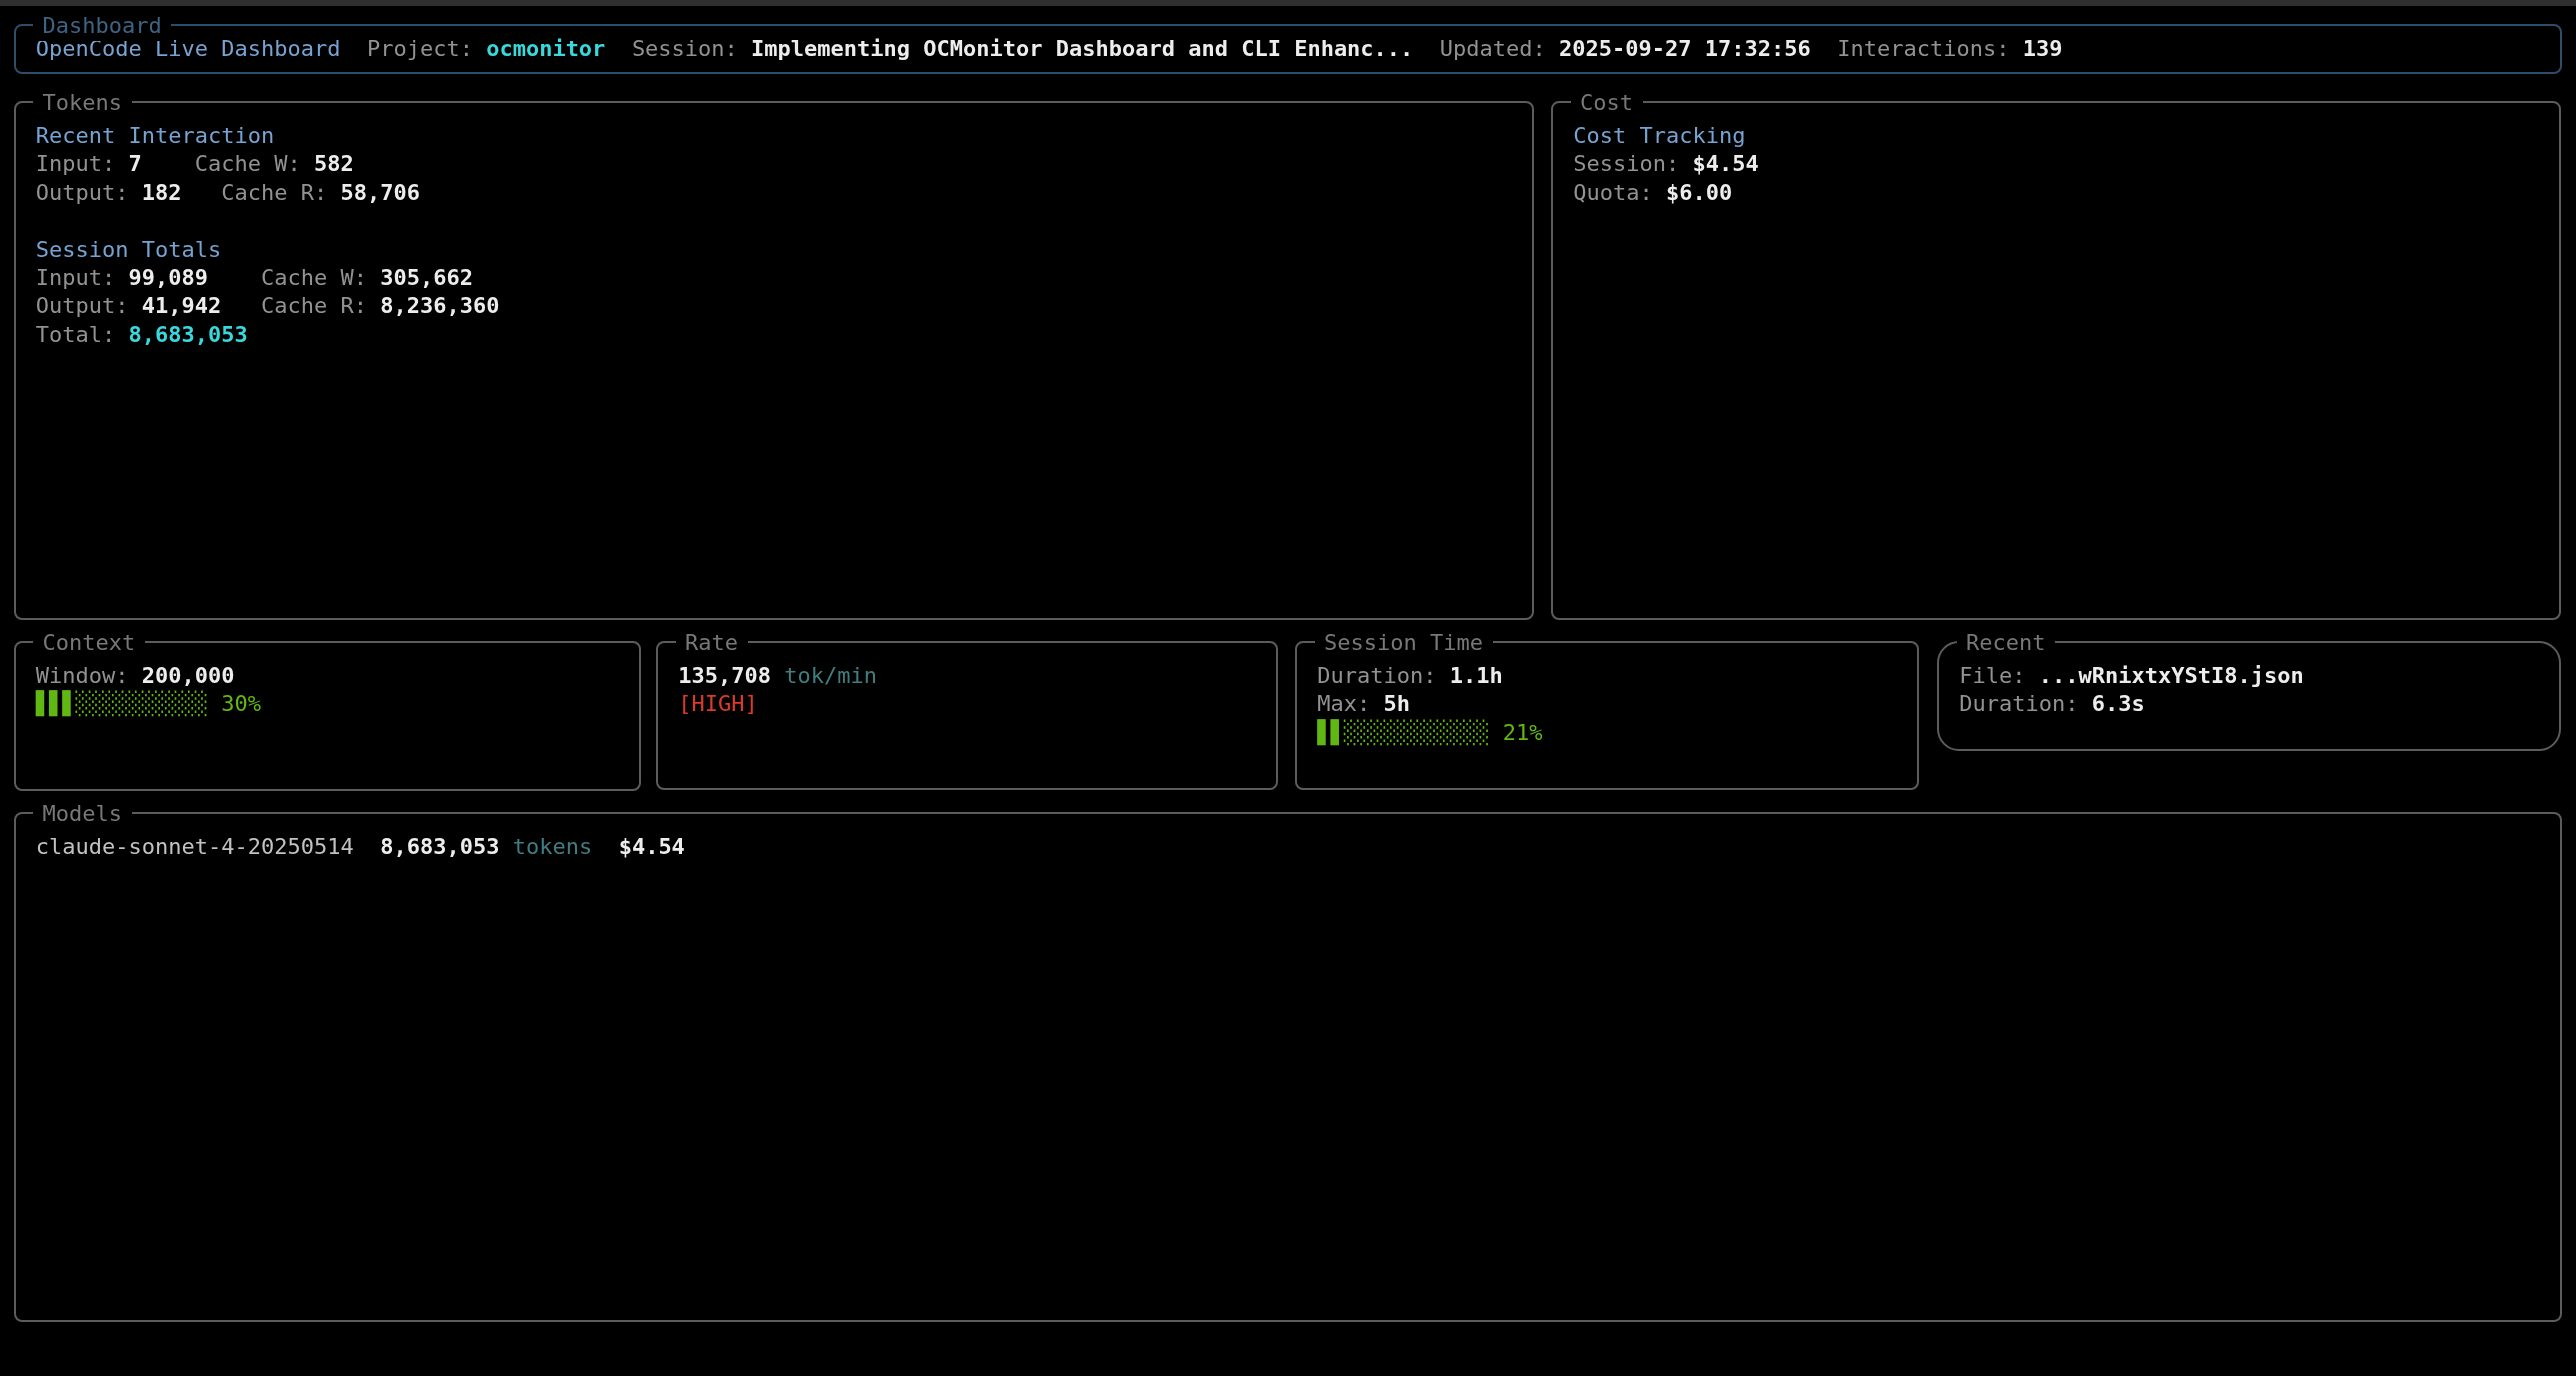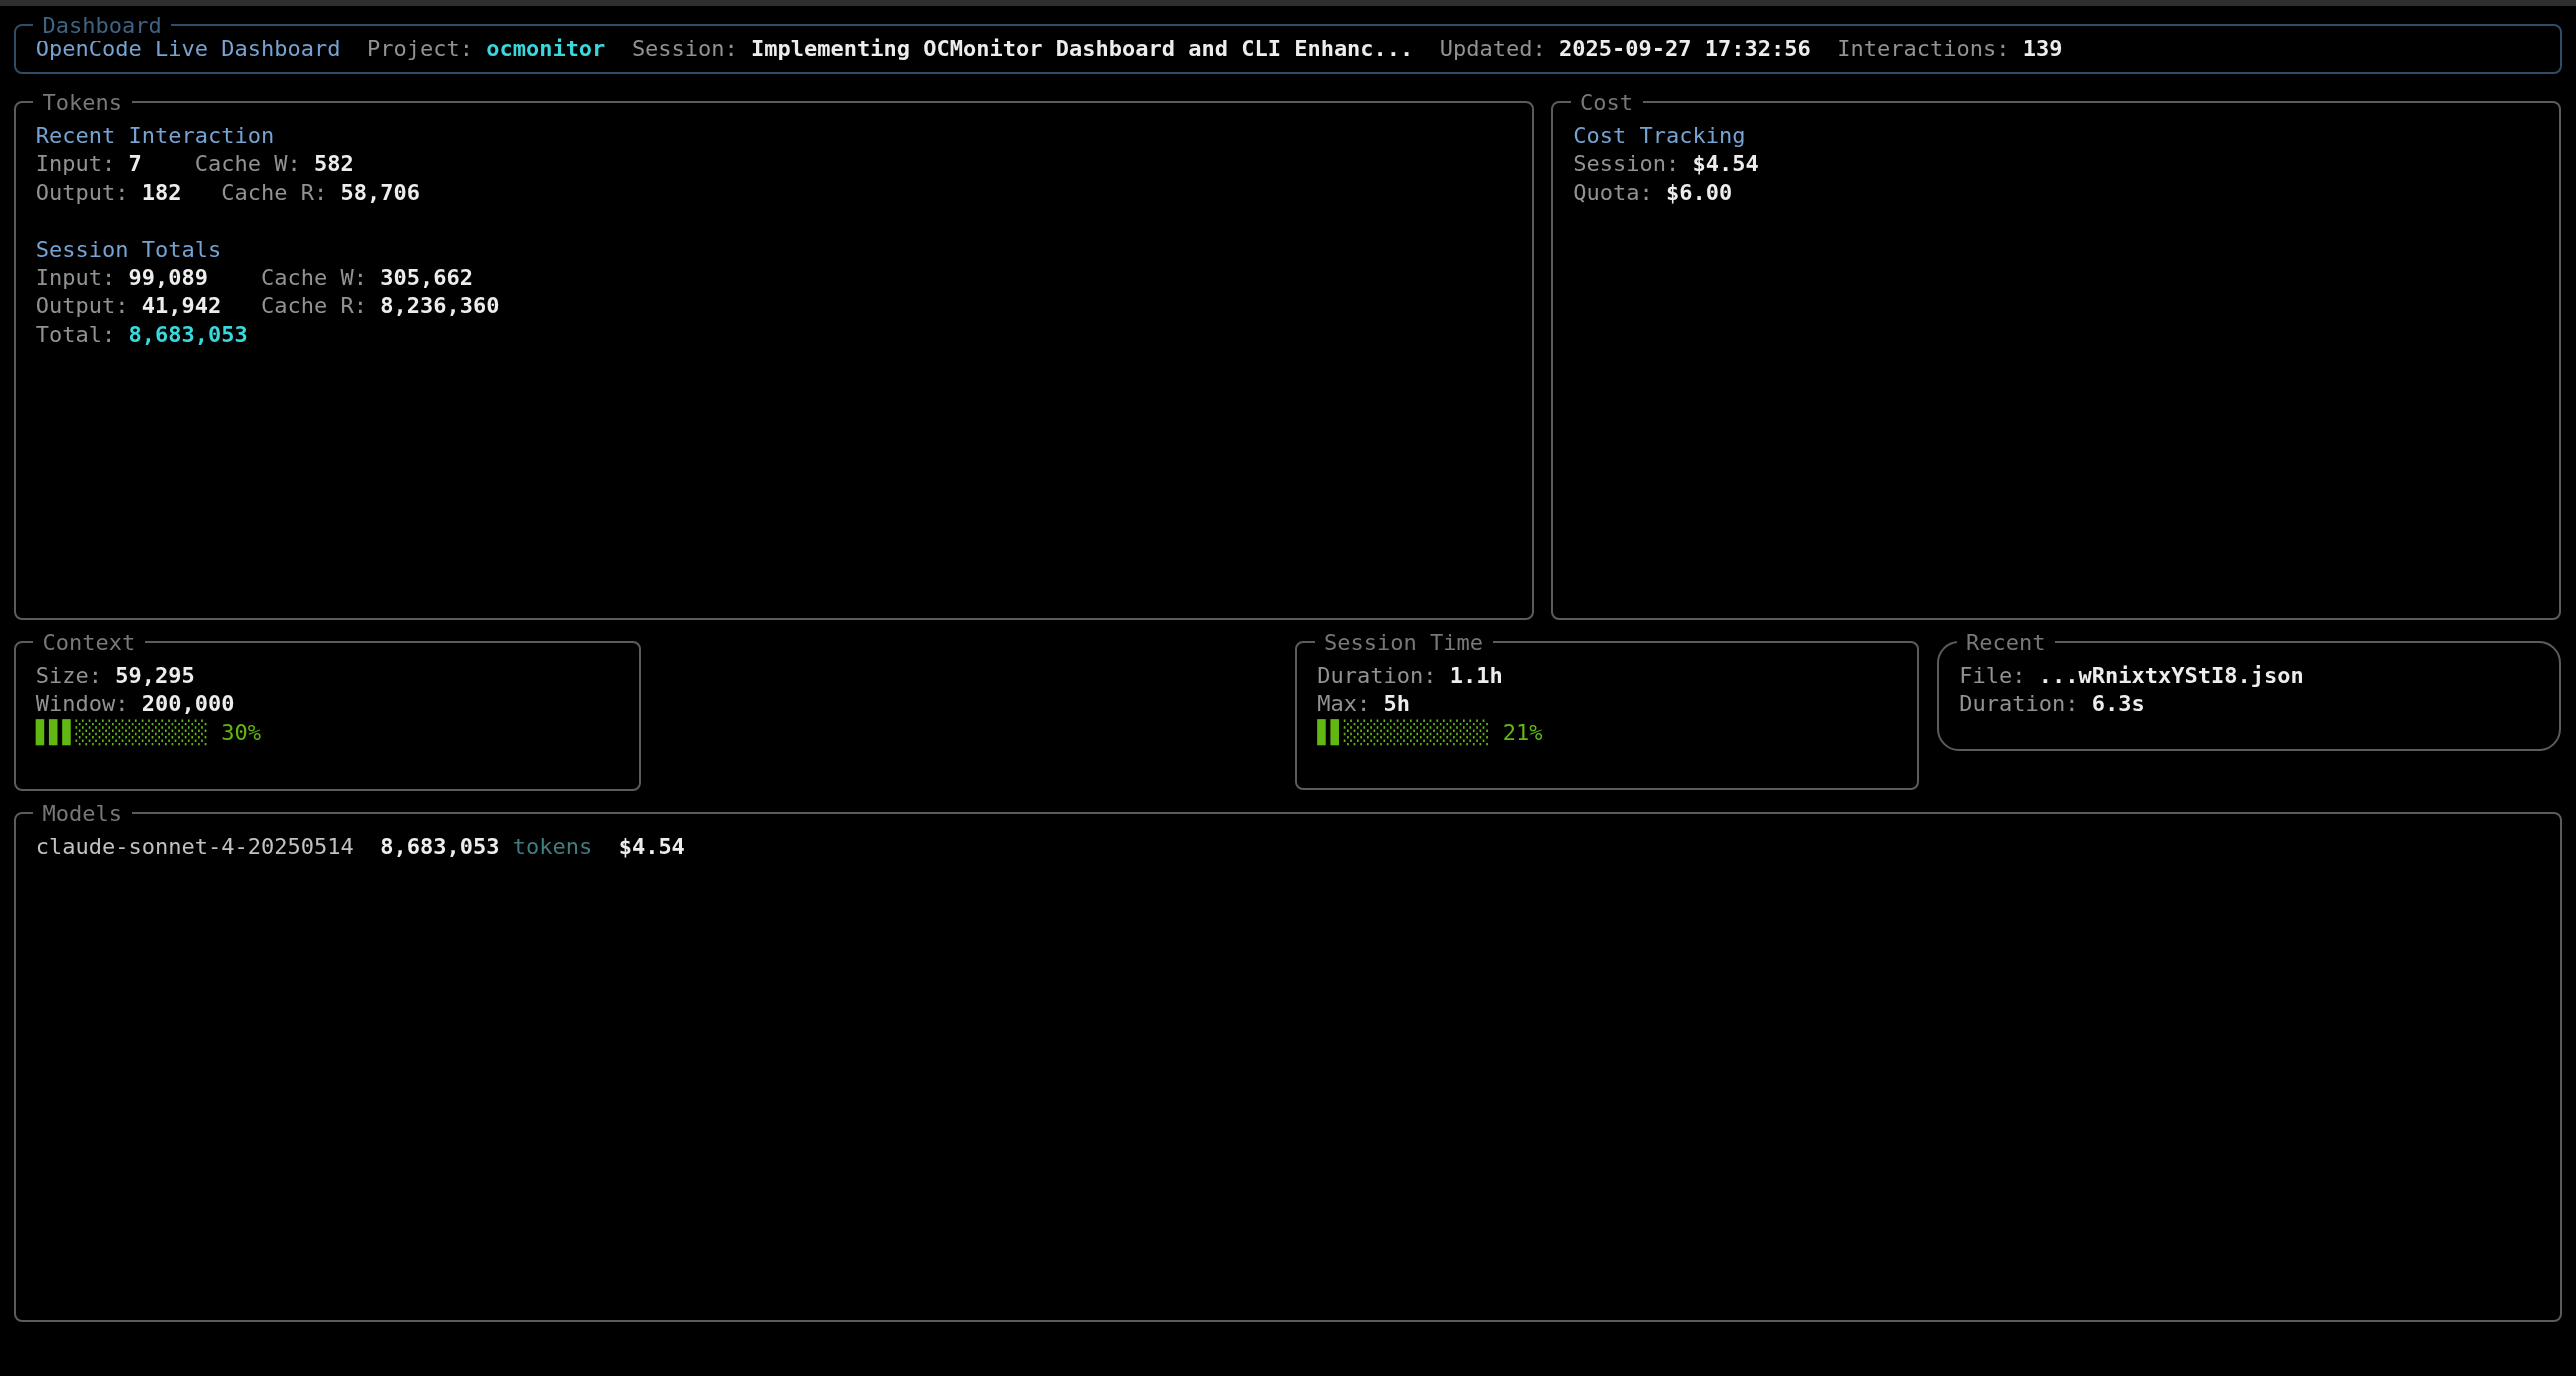--- a/index.html
+++ b/index.html
@@ -94,6 +94,13 @@
       </div>
   </section>
 
+  <section class="panel" id="p-rate" style="left:656px;top:641px;width:622px;height:149px;">
+    <span class="panel-title">Rate</span>
+    <div class="panel-body">
+        <div class="line"><span class="seg s-value">135,708</span><span class="seg s-label"> </span><span class="seg s-teal">tok/min</span></div>
+        <div class="line"><span class="seg s-red">[HIGH]</span></div>
+      </div>
+  </section>
 
   <section class="panel" id="p-session-time" style="left:1295px;top:641px;width:624px;height:149px;">
     <span class="panel-title">Session Time</span>

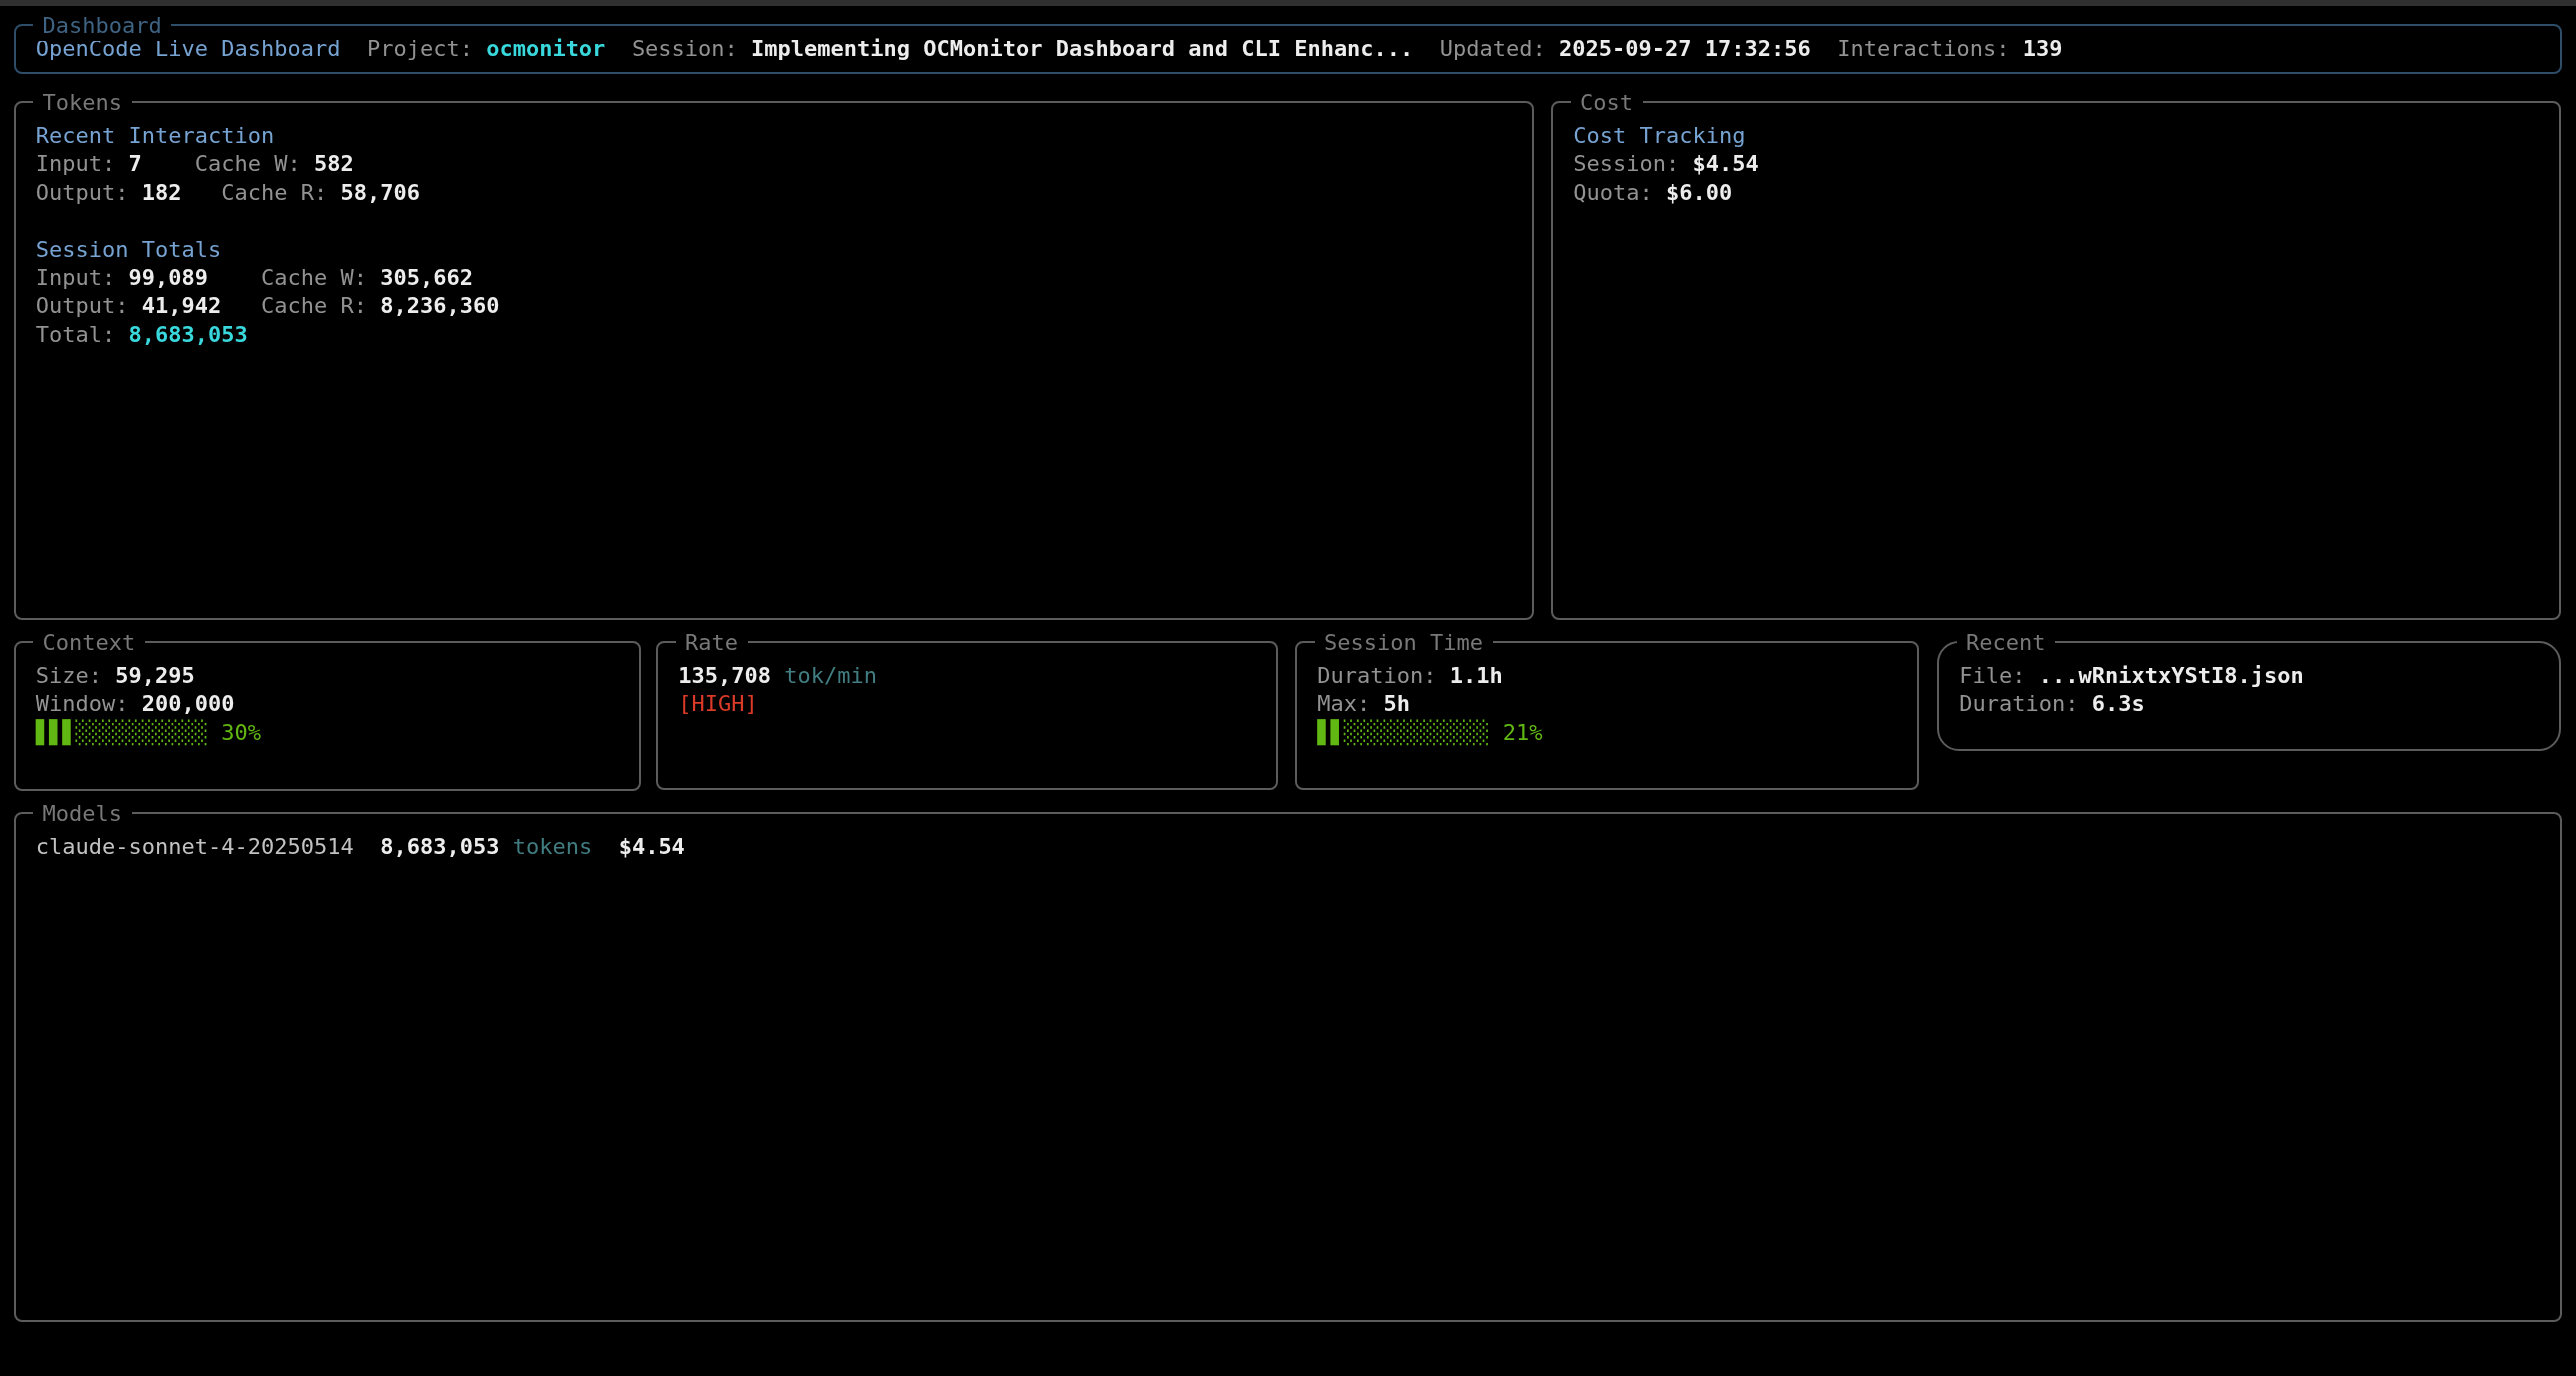--- a/index.html
+++ b/index.html
@@ -88,7 +88,6 @@
   <section class="panel" id="p-context" style="left:13.5px;top:641px;width:627px;height:150px;">
     <span class="panel-title">Context</span>
     <div class="panel-body">
-        <div class="line"><span class="seg s-label">Size: </span><span class="seg s-value">59,295</span></div>
         <div class="line"><span class="seg s-label">Window: </span><span class="seg s-value">200,000</span></div>
         <div class="line"><span class="bar-green">▋▋▋░░░░░░░░░░</span><span class="seg s-green"> 30%</span></div>
       </div>

